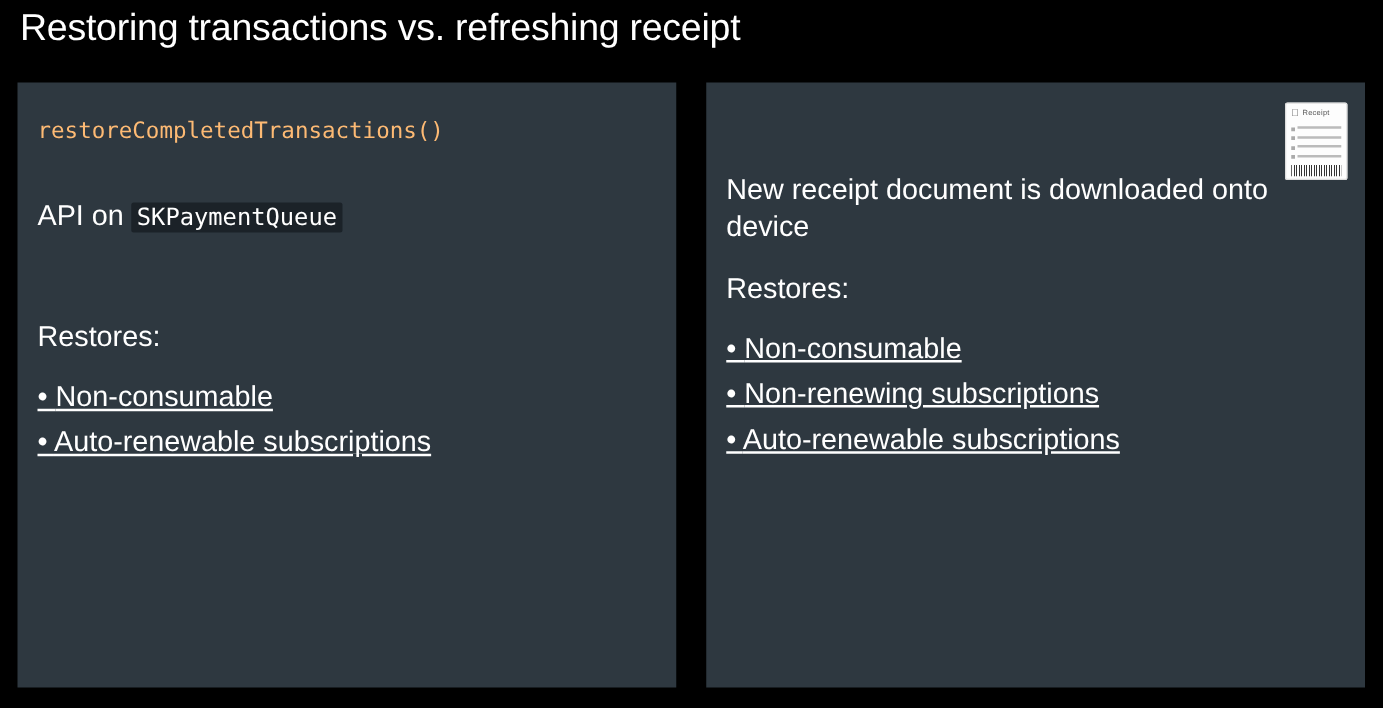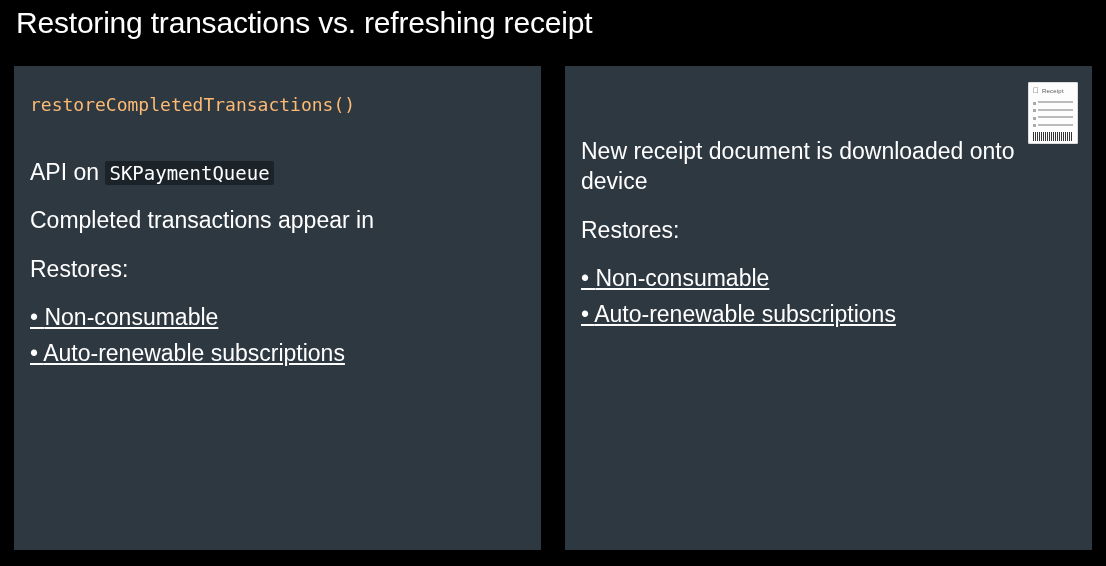--- a/index.html
+++ b/index.html
@@ -91,7 +91,7 @@
           <span>API on </span><span class="inline-code">SKPaymentQueue</span>
         </p>
         <p>
-          <span>Completed transactions appear in </span><br>
+          <br>
         </p>
         <p class="restores-label">Restores:</p>
         <ul class="bullets">

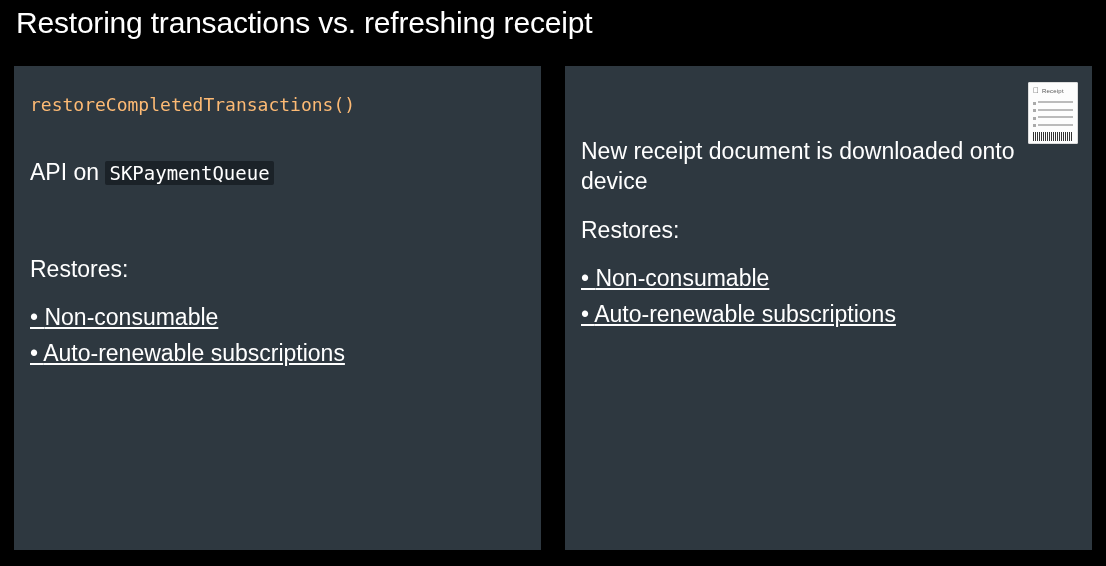--- a/index.html
+++ b/index.html
@@ -131,6 +131,7 @@
         <p class="restores-label">Restores:</p>
         <ul class="bullets">
           <li>Non-consumable</li>
+          <li>Non-renewing subscriptions</li>
           <li>Auto-renewable subscriptions</li>
         </ul>
       </div>

